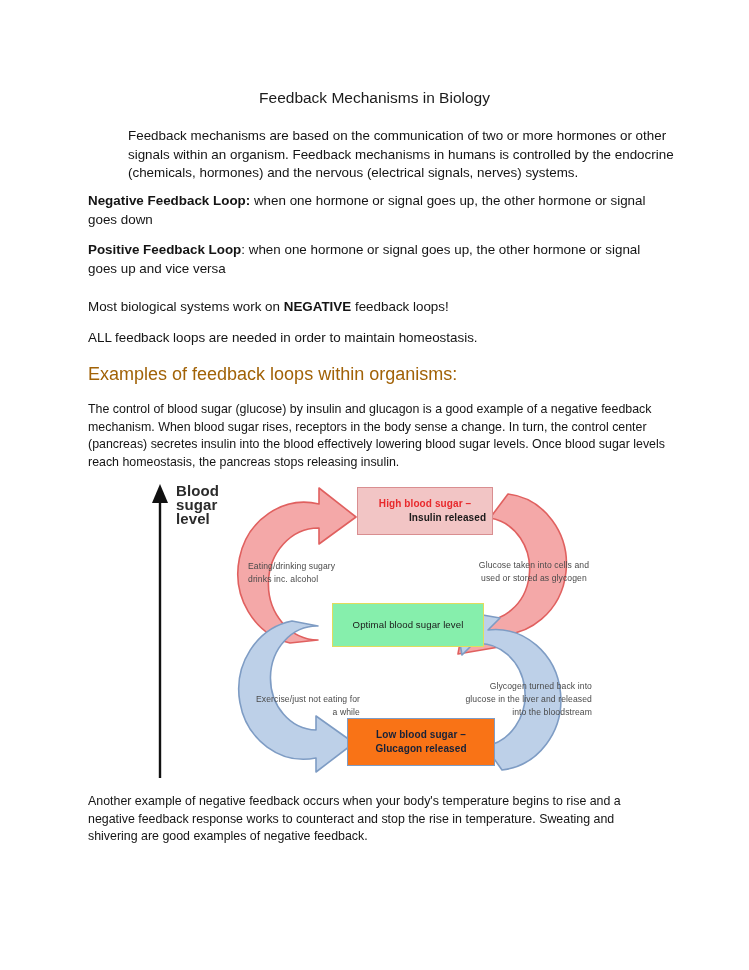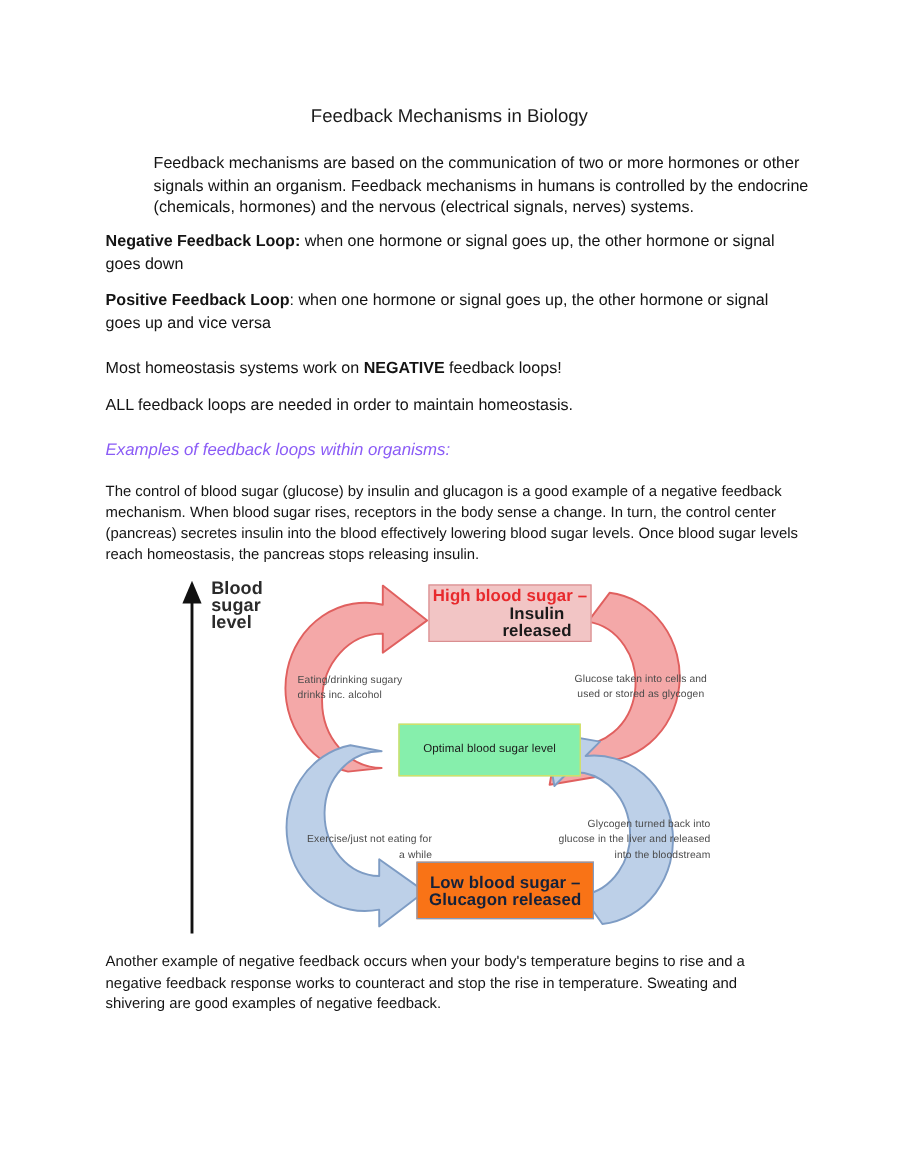--- a/index.html
+++ b/index.html
@@ -180,7 +180,7 @@
   </div>
 
   <div class="para p4">
-    <span>Most homeostasis systems work on </span><b>NEGATIVE</b><span> feedback loops!</span>
+    <span>Most biological systems work on </span><b>NEGATIVE</b><span> feedback loops!</span>
   </div>
 
   <div class="para p5">

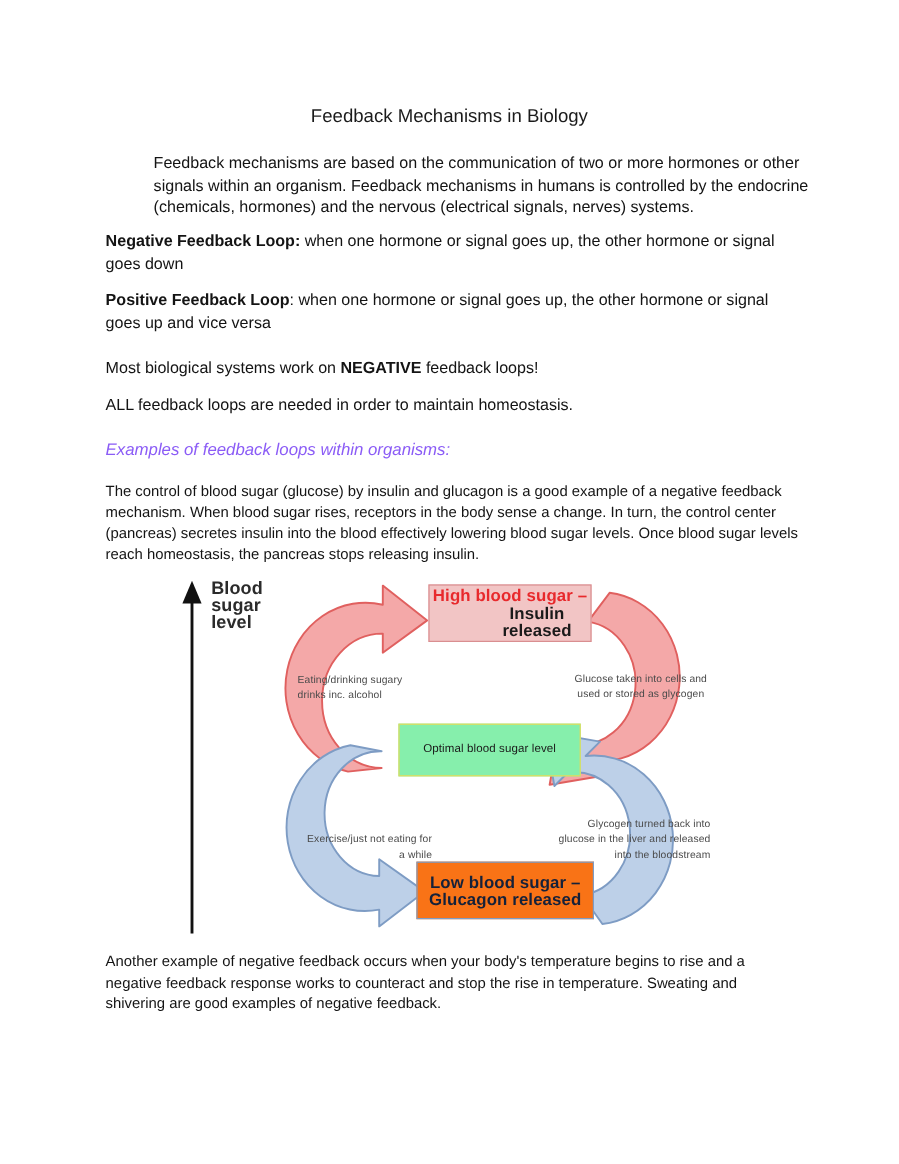--- a/index.html
+++ b/index.html
@@ -58,10 +58,9 @@
     left: 88px;
     top: 363px;
     width: 577px;
-    font-size: 14px;
+    font-size: 18px;
     line-height: 22px;
-    font-style: italic;
-    color: #8b5cf6;
+    color: #a16207;
   }
 
   .para-small {

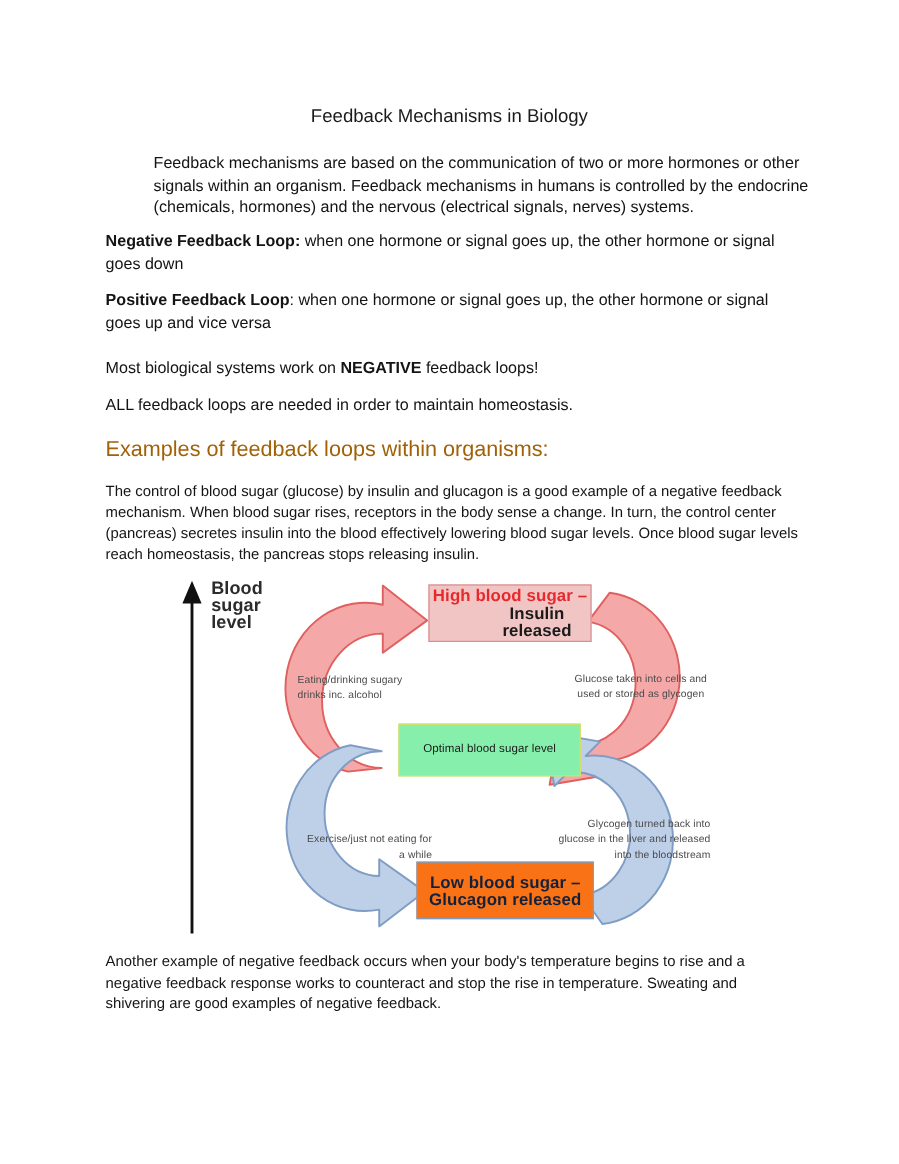--- a/index.html
+++ b/index.html
@@ -107,7 +107,7 @@
     align-items: center;
     justify-content: center;
     text-align: center;
-    font-size: 14px;
+    font-size: 10px;
     line-height: 14.5px;
     font-weight: bold;
     letter-spacing: 0.1px;

